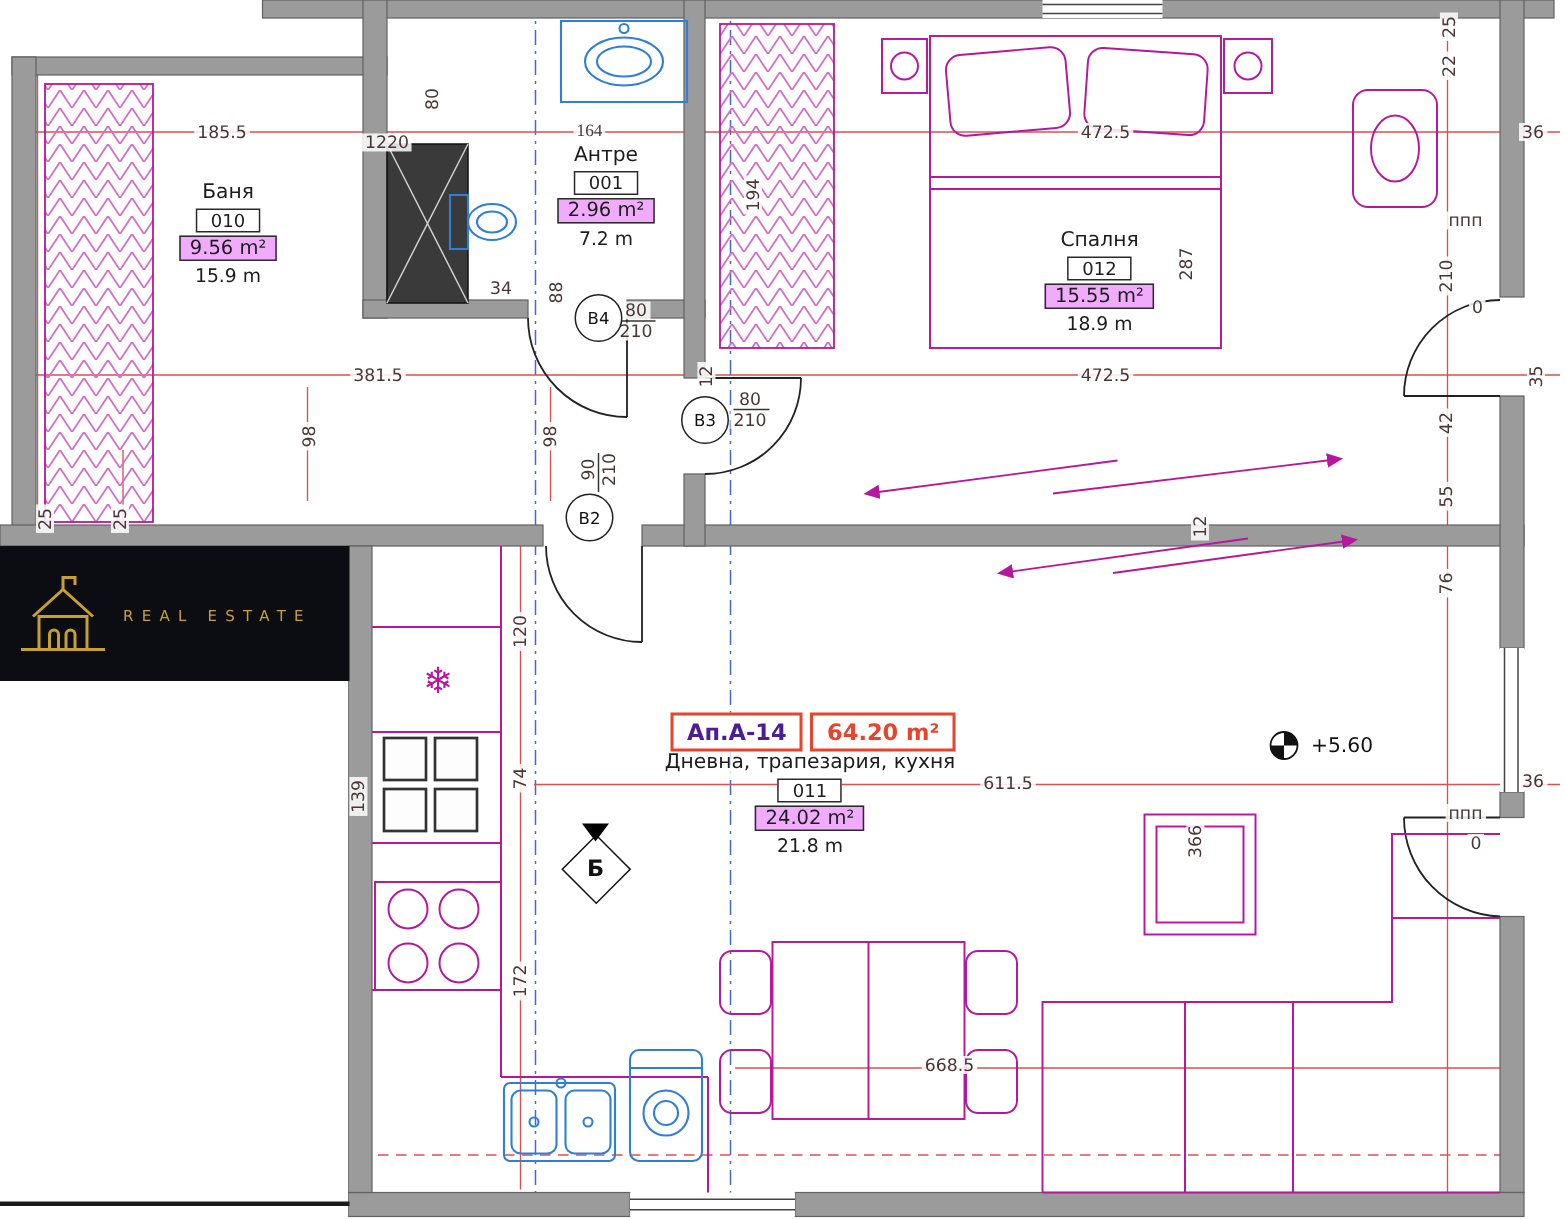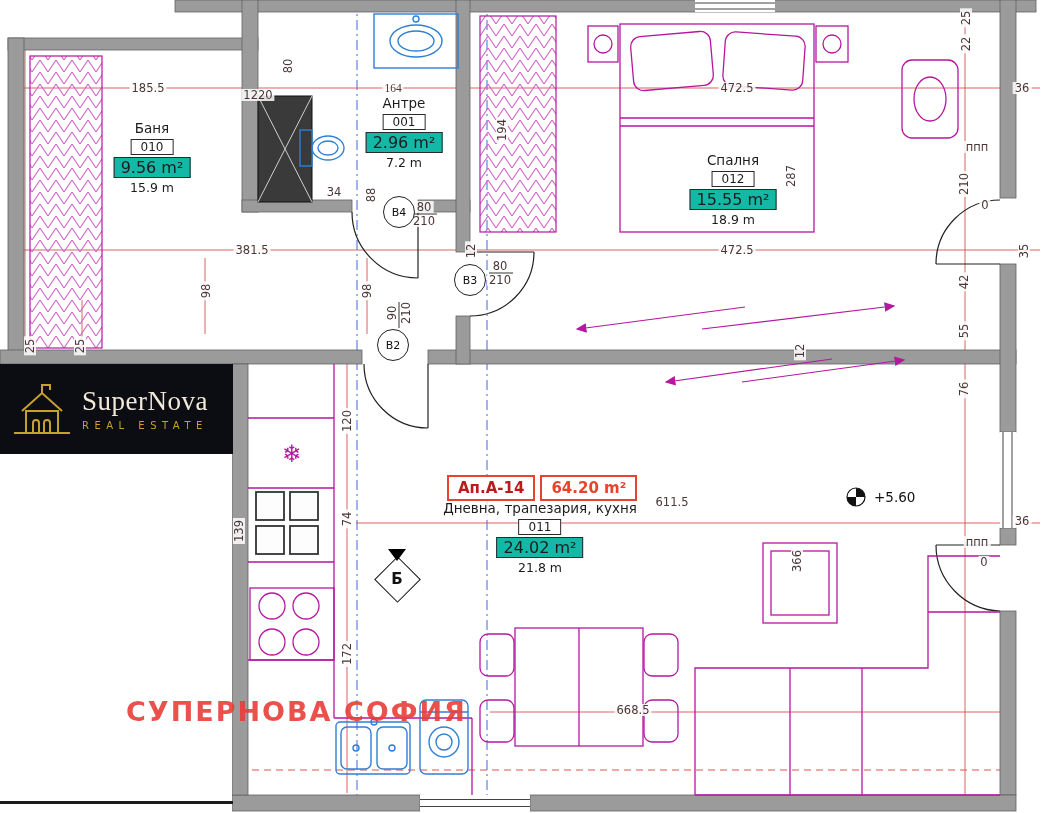--- a/index.html
+++ b/index.html
@@ -19,7 +19,7 @@
   .room-number{display:block;width:max-content;margin:0 auto 2px;border:1.4px solid #2a2a2a;
                background:#fff;padding:0 9px;font-size:12px;}
   .room-area{display:block;width:max-content;margin:0 auto 2px;border:1.4px solid #2a2a2a;
-             background:#14b8a6;padding:0 6px;font-size:16px;}
+             background:#f0abfc;padding:0 6px;font-size:13px;}
   .room-length{display:block;font-size:12.5px;background:rgba(255,255,255,.8);width:max-content;margin:0 auto;padding:0 4px;text-align:right;}
 
   

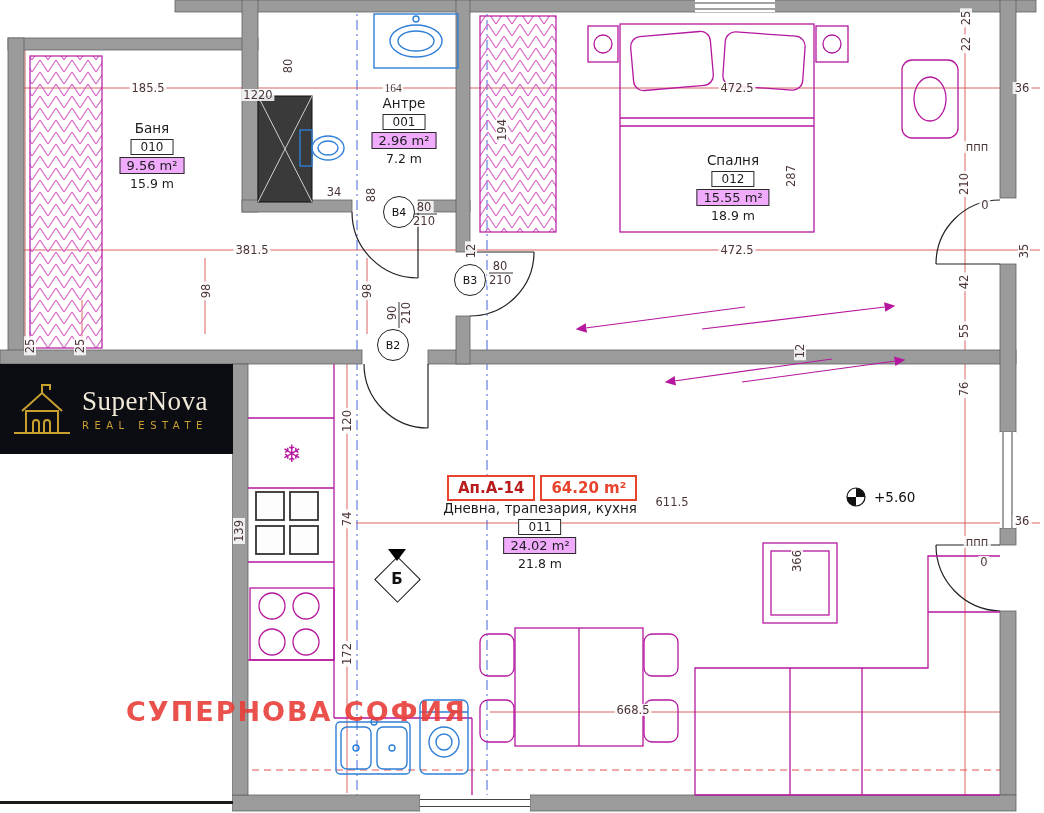--- a/index.html
+++ b/index.html
@@ -250,7 +250,6 @@
       </g>
     </svg>
     <div class="logo-text">
-      <span class="brand">SuperNova</span>
       <span class="tagline">REAL ESTATE</span>
     </div>
   </div>

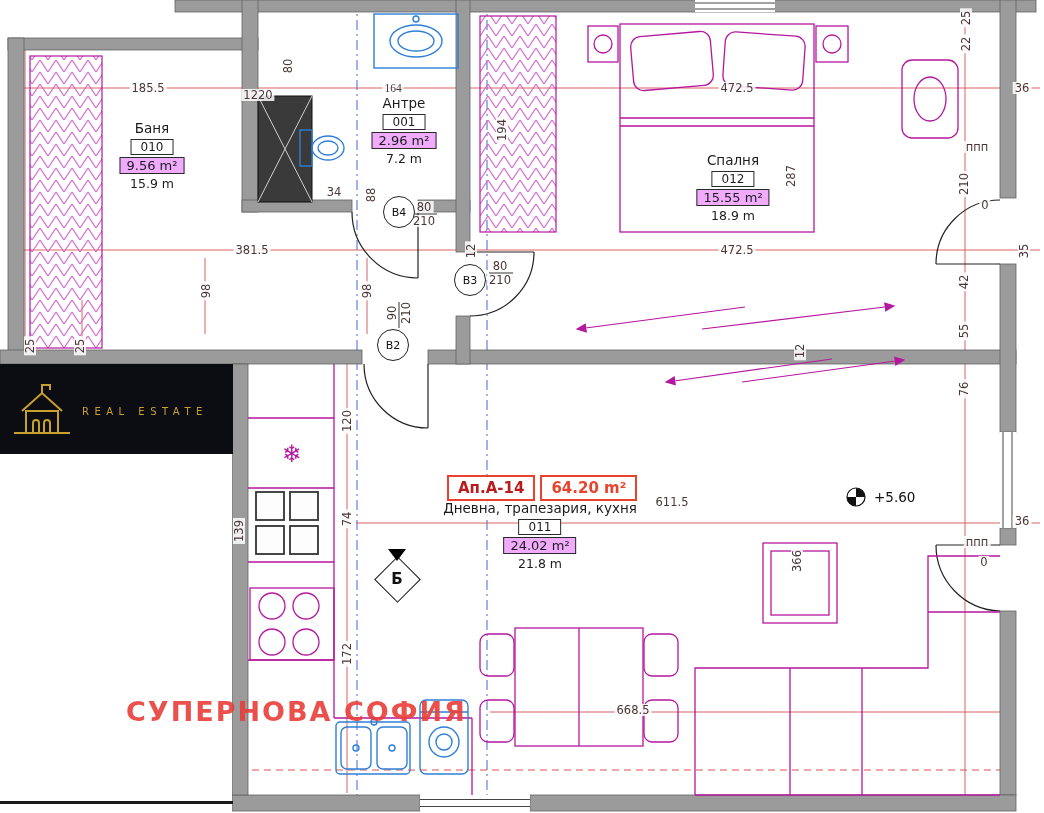--- a/index.html
+++ b/index.html
@@ -31,7 +31,7 @@
   .apt-tag{position:absolute;left:447px;top:475px;display:flex;gap:5px;font-weight:bold;
            font-size:15px;z-index:7;}
   .apt-tag span{border:2px solid #e8432c;background:#fff;padding:1px 9px;line-height:1.35;}
-  .apt-id{color:#b91c1c;}
+  .apt-id{color:#4c1d95;}
   .apt-area{color:#e8432c;}
 
   

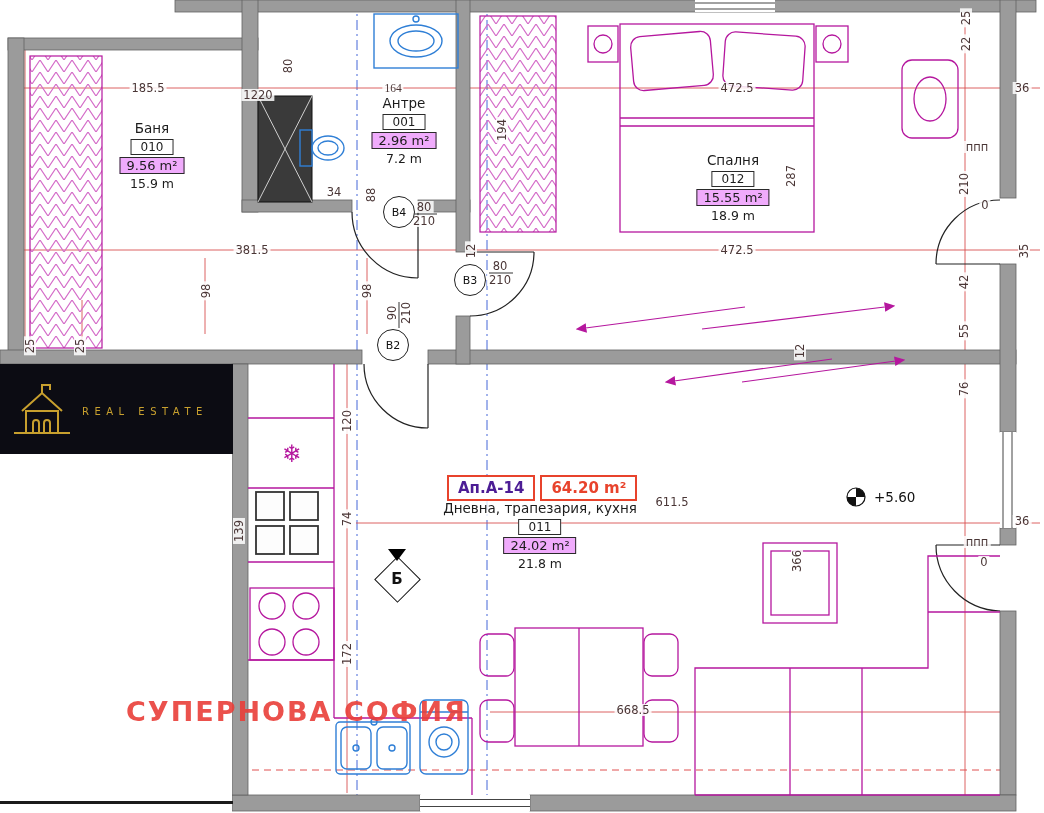--- a/index.html
+++ b/index.html
@@ -286,7 +286,7 @@
       <span class="dim rot" style="left: 347px; top: 519px;">74</span>
       <span class="dim rot" style="left: 347px; top: 654px;">172</span>
       <span class="dim rot" style="left: 239px; top: 531px;">139</span>
-      <span class="dim" style="left: 672px; top: 502px;">611.5</span>
+      <span class="dim" style="left: 672px; top: 522px;">611.5</span>
       <span class="dim rot" style="left: 797px; top: 561px;">366</span>
       <span class="dim" style="left: 1022px; top: 521px;">36</span>
       <span class="dim" style="left: 977px; top: 542px;">ппп</span>

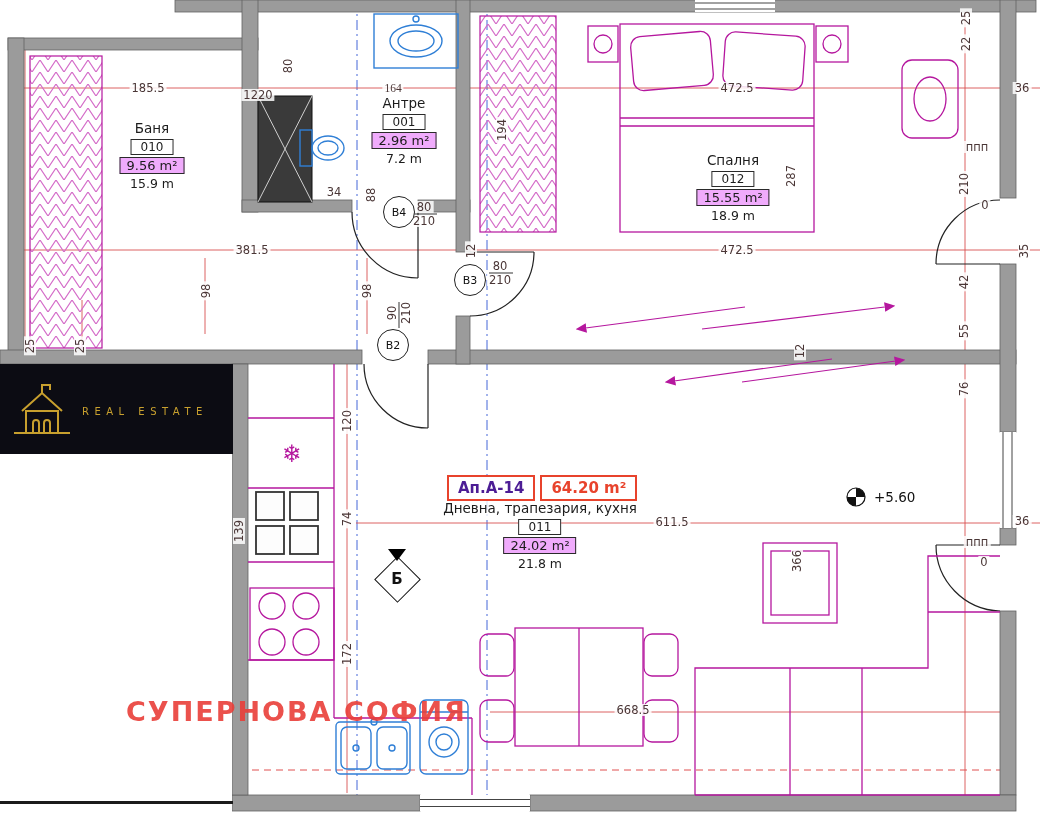--- a/index.html
+++ b/index.html
@@ -351,7 +351,6 @@
     <span>+5.60</span>
   </div>
 
-  <div class="watermark">СУПЕРНОВА СОФИЯ</div>
 
 </div>
 

